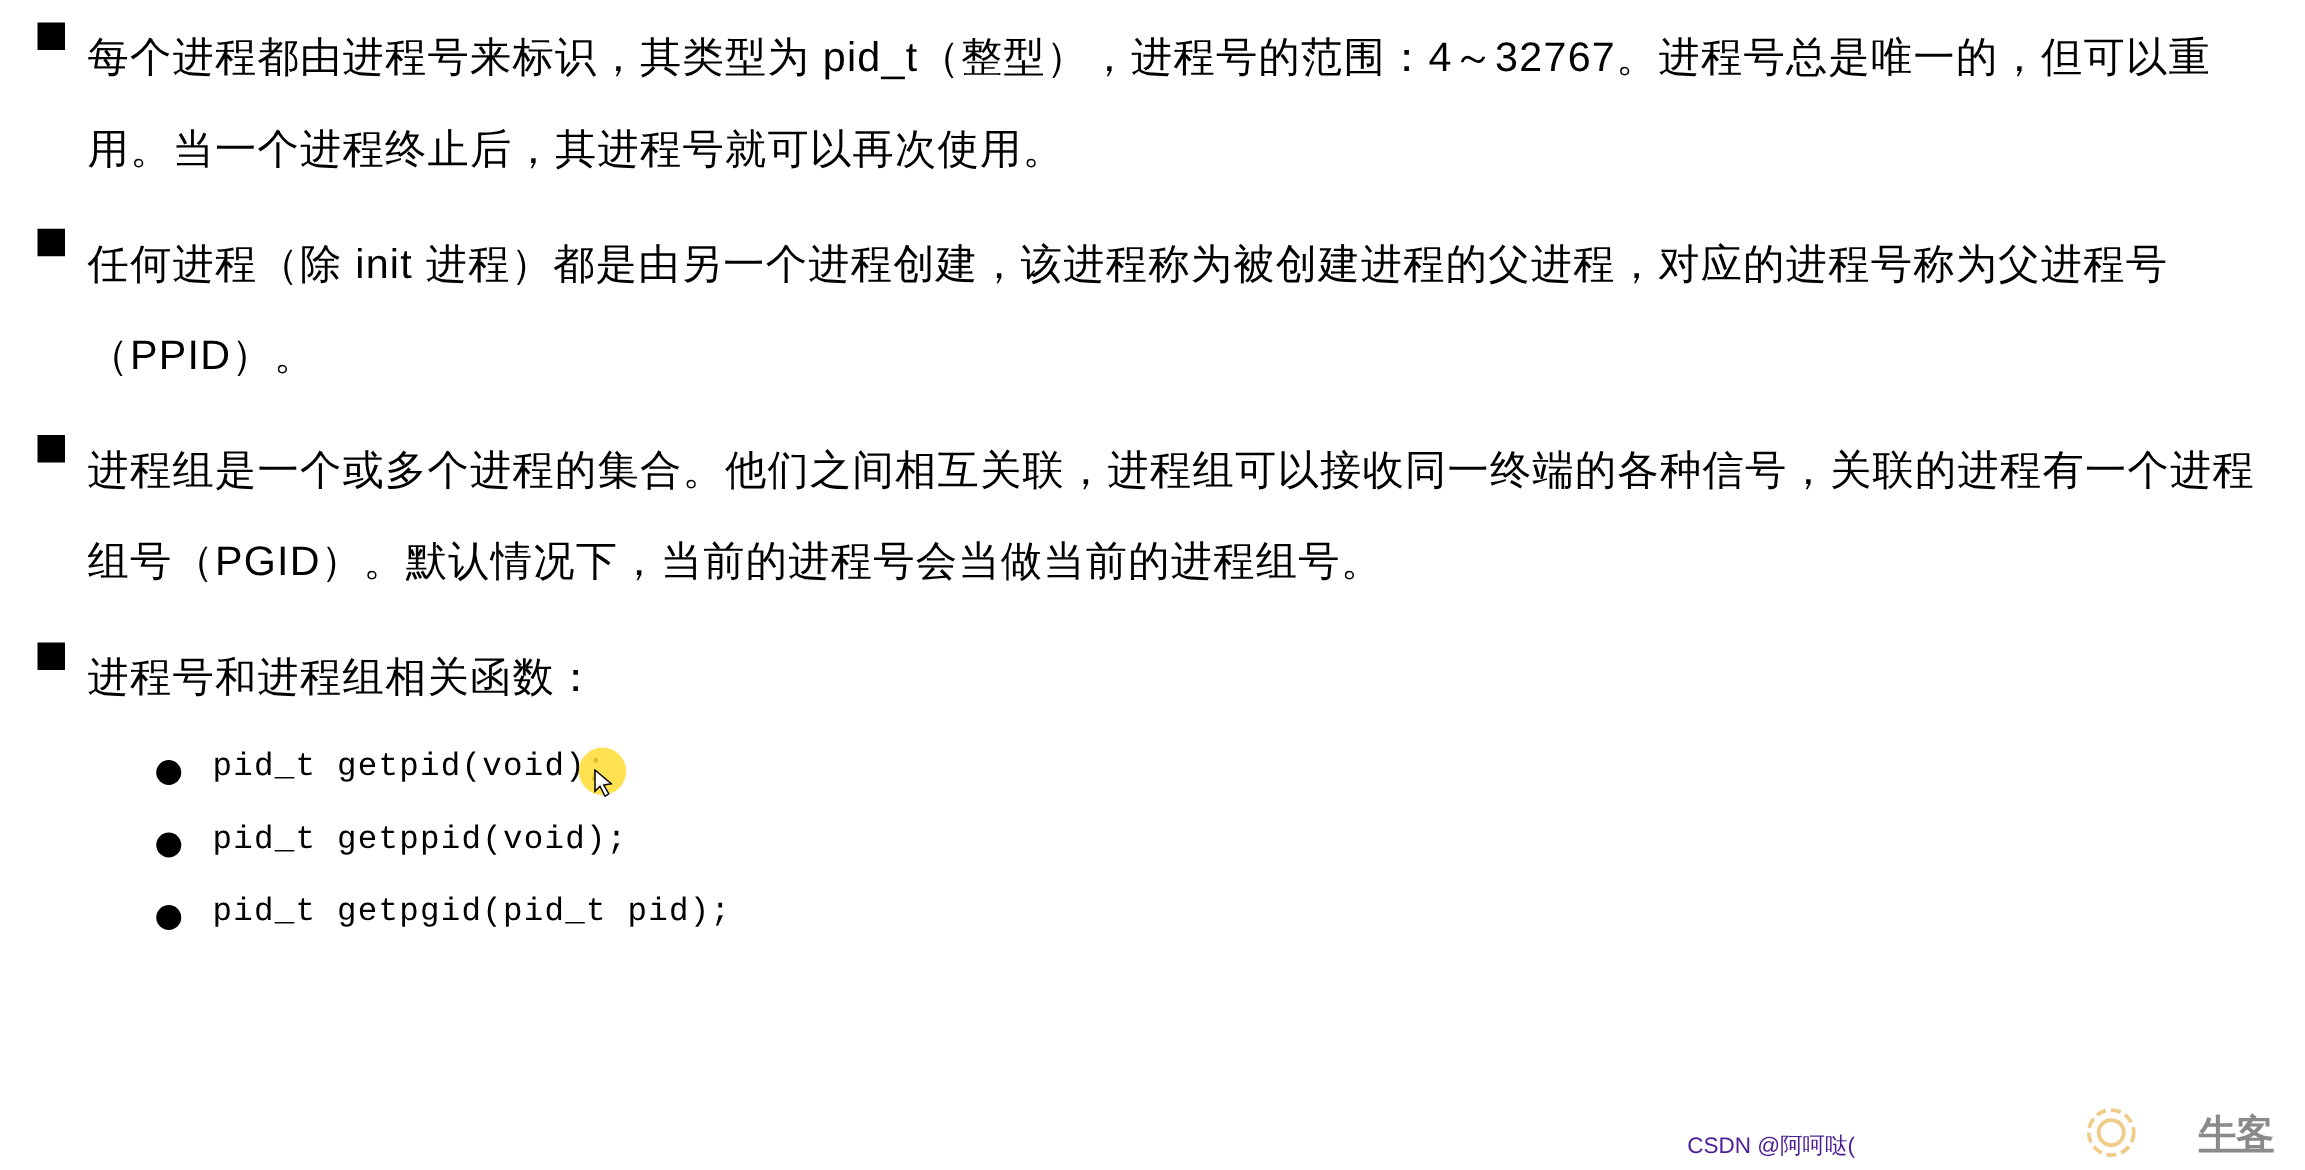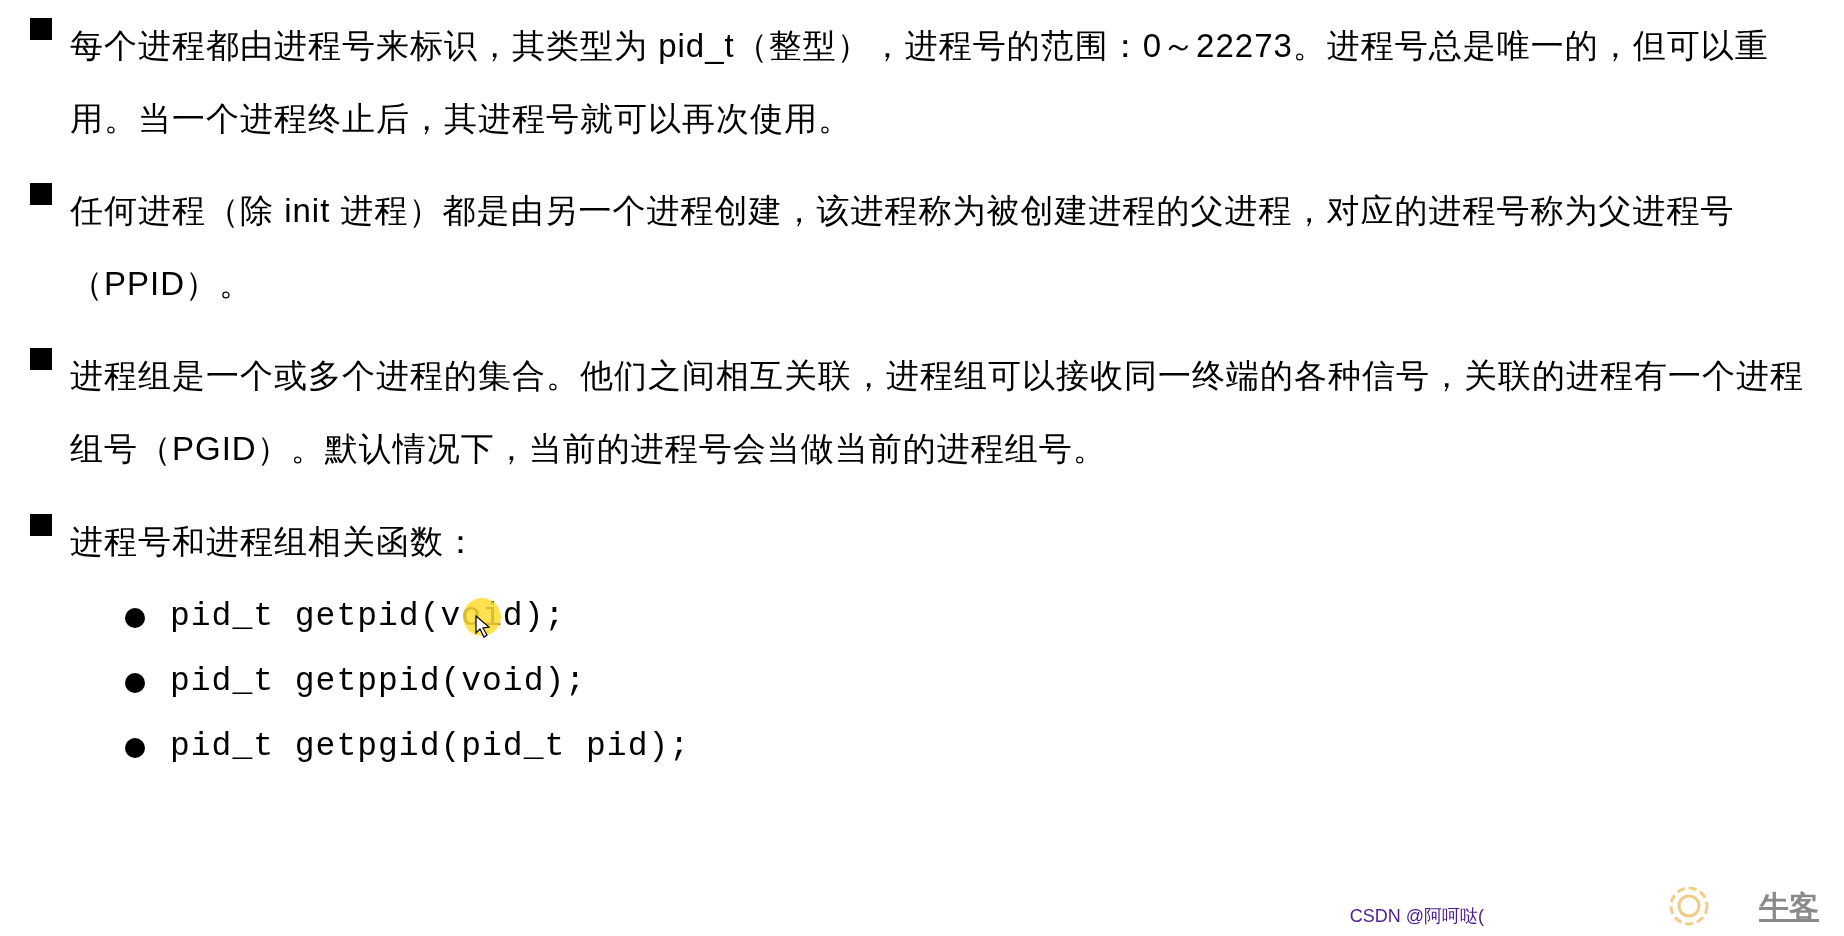--- a/index.html
+++ b/index.html
@@ -115,7 +115,7 @@
   <ul class="bullet-list">
     <li class="bullet-item">
       <span class="square-bullet"></span>
-      <div class="bullet-text">每个进程都由进程号来标识，其类型为 pid_t（整型），进程号的范围：0～22273。进程号总是唯一的，但可以重用。当一个进程终止后，其进程号就可以再次使用。</div>
+      <div class="bullet-text">每个进程都由进程号来标识，其类型为 pid_t（整型），进程号的范围：4～32767。进程号总是唯一的，但可以重用。当一个进程终止后，其进程号就可以再次使用。</div>
     </li>
     <li class="bullet-item">
       <span class="square-bullet"></span>

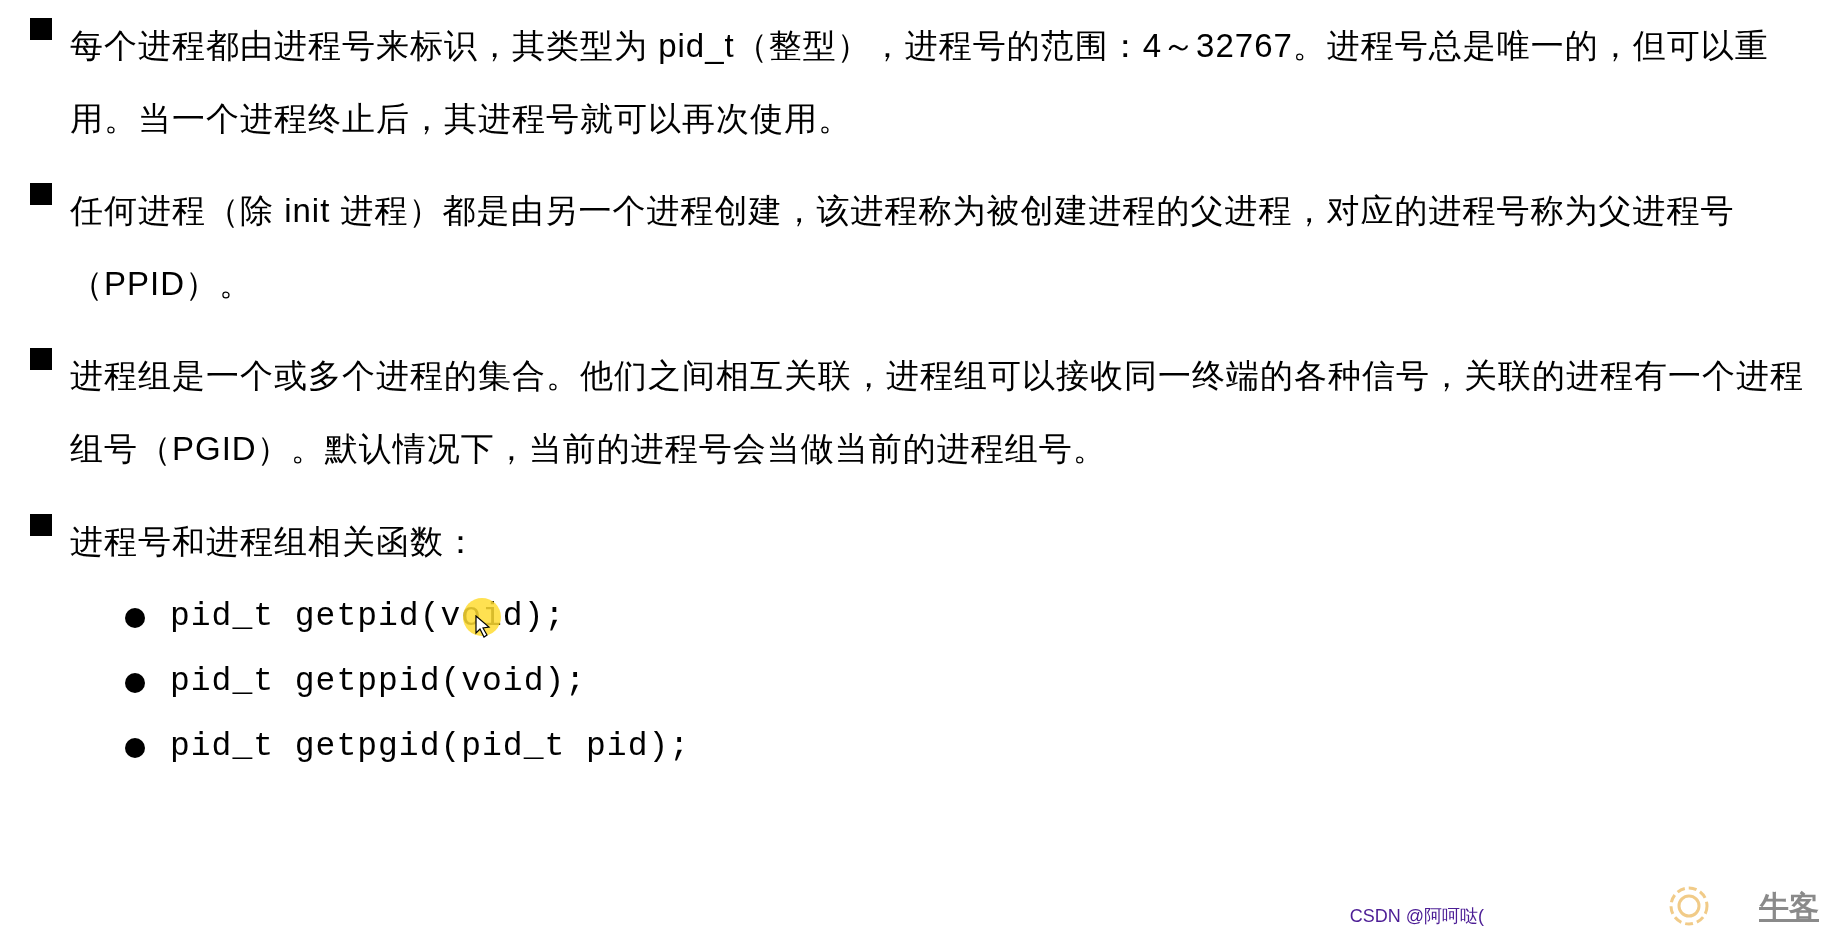--- a/index.html
+++ b/index.html
@@ -58,7 +58,7 @@
     }
     .code-text {
       font-family: "Courier New", monospace;
-      font-size: 33px;
+      font-size: 26px;
       color: #000000;
       letter-spacing: 1px;
     }

